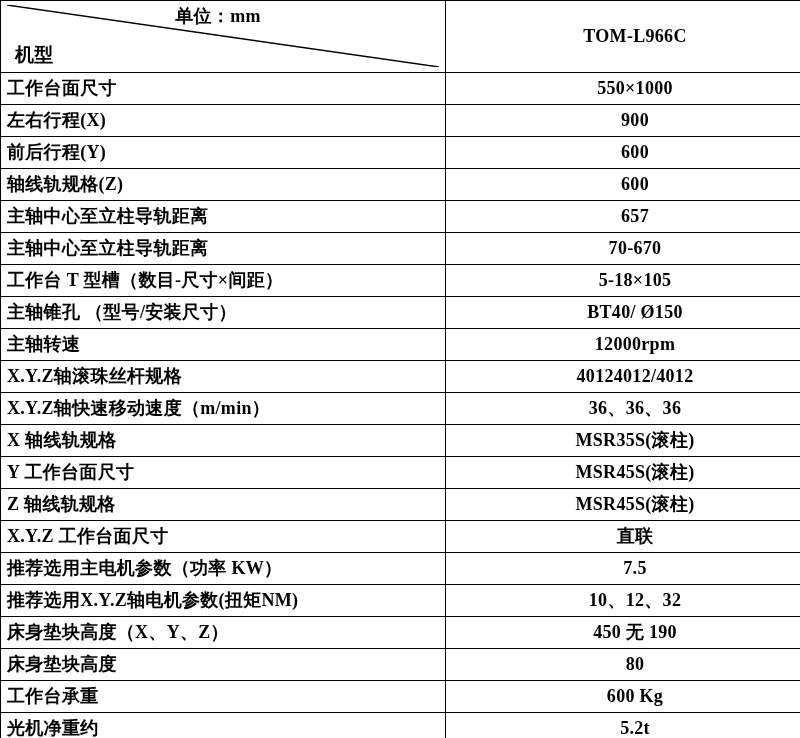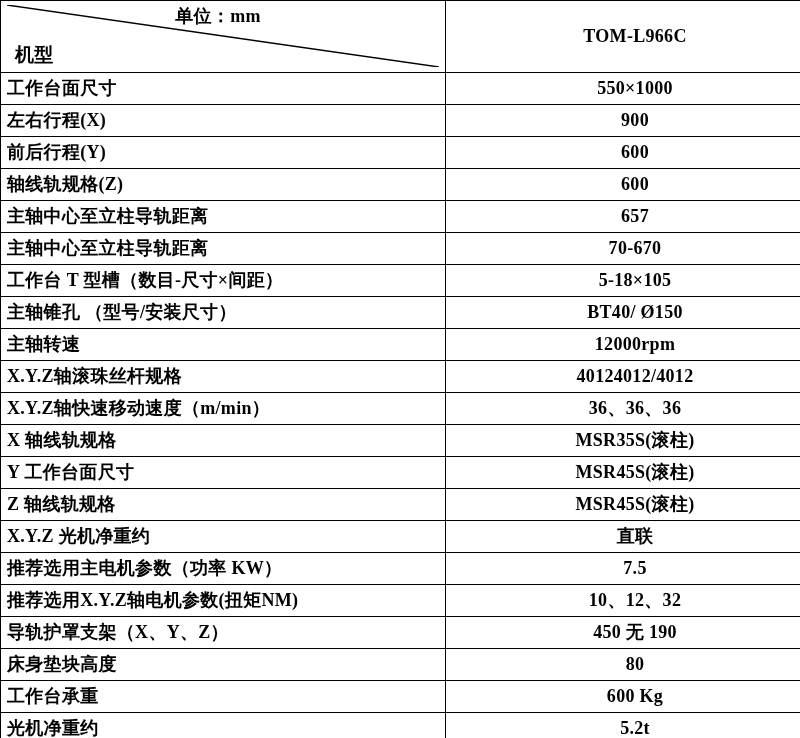--- a/index.html
+++ b/index.html
@@ -168,7 +168,7 @@
         <td class="value">MSR45S(滚柱)</td>
       </tr>
       <tr>
-        <td class="label">X.Y.Z 光机净重约</td>
+        <td class="label">X.Y.Z 工作台面尺寸</td>
         <td class="value">直联</td>
       </tr>
       <tr>

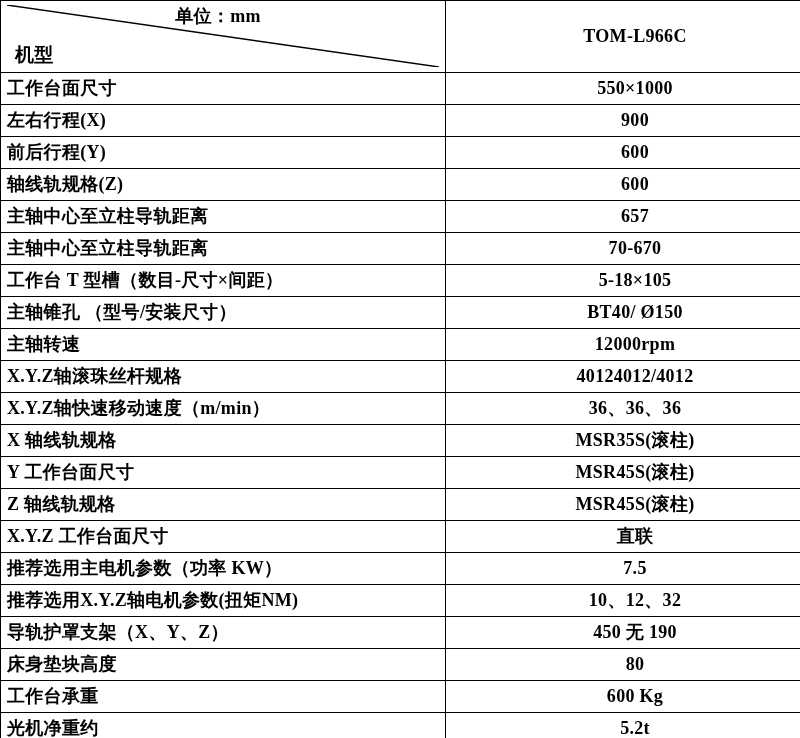--- a/index.html
+++ b/index.html
@@ -180,7 +180,7 @@
         <td class="value">10、12、32</td>
       </tr>
       <tr>
-        <td class="label">导轨护罩支架（X、Y、Z）</td>
+        <td class="label">床身垫块高度（X、Y、Z）</td>
         <td class="value">450 无 190</td>
       </tr>
       <tr>

